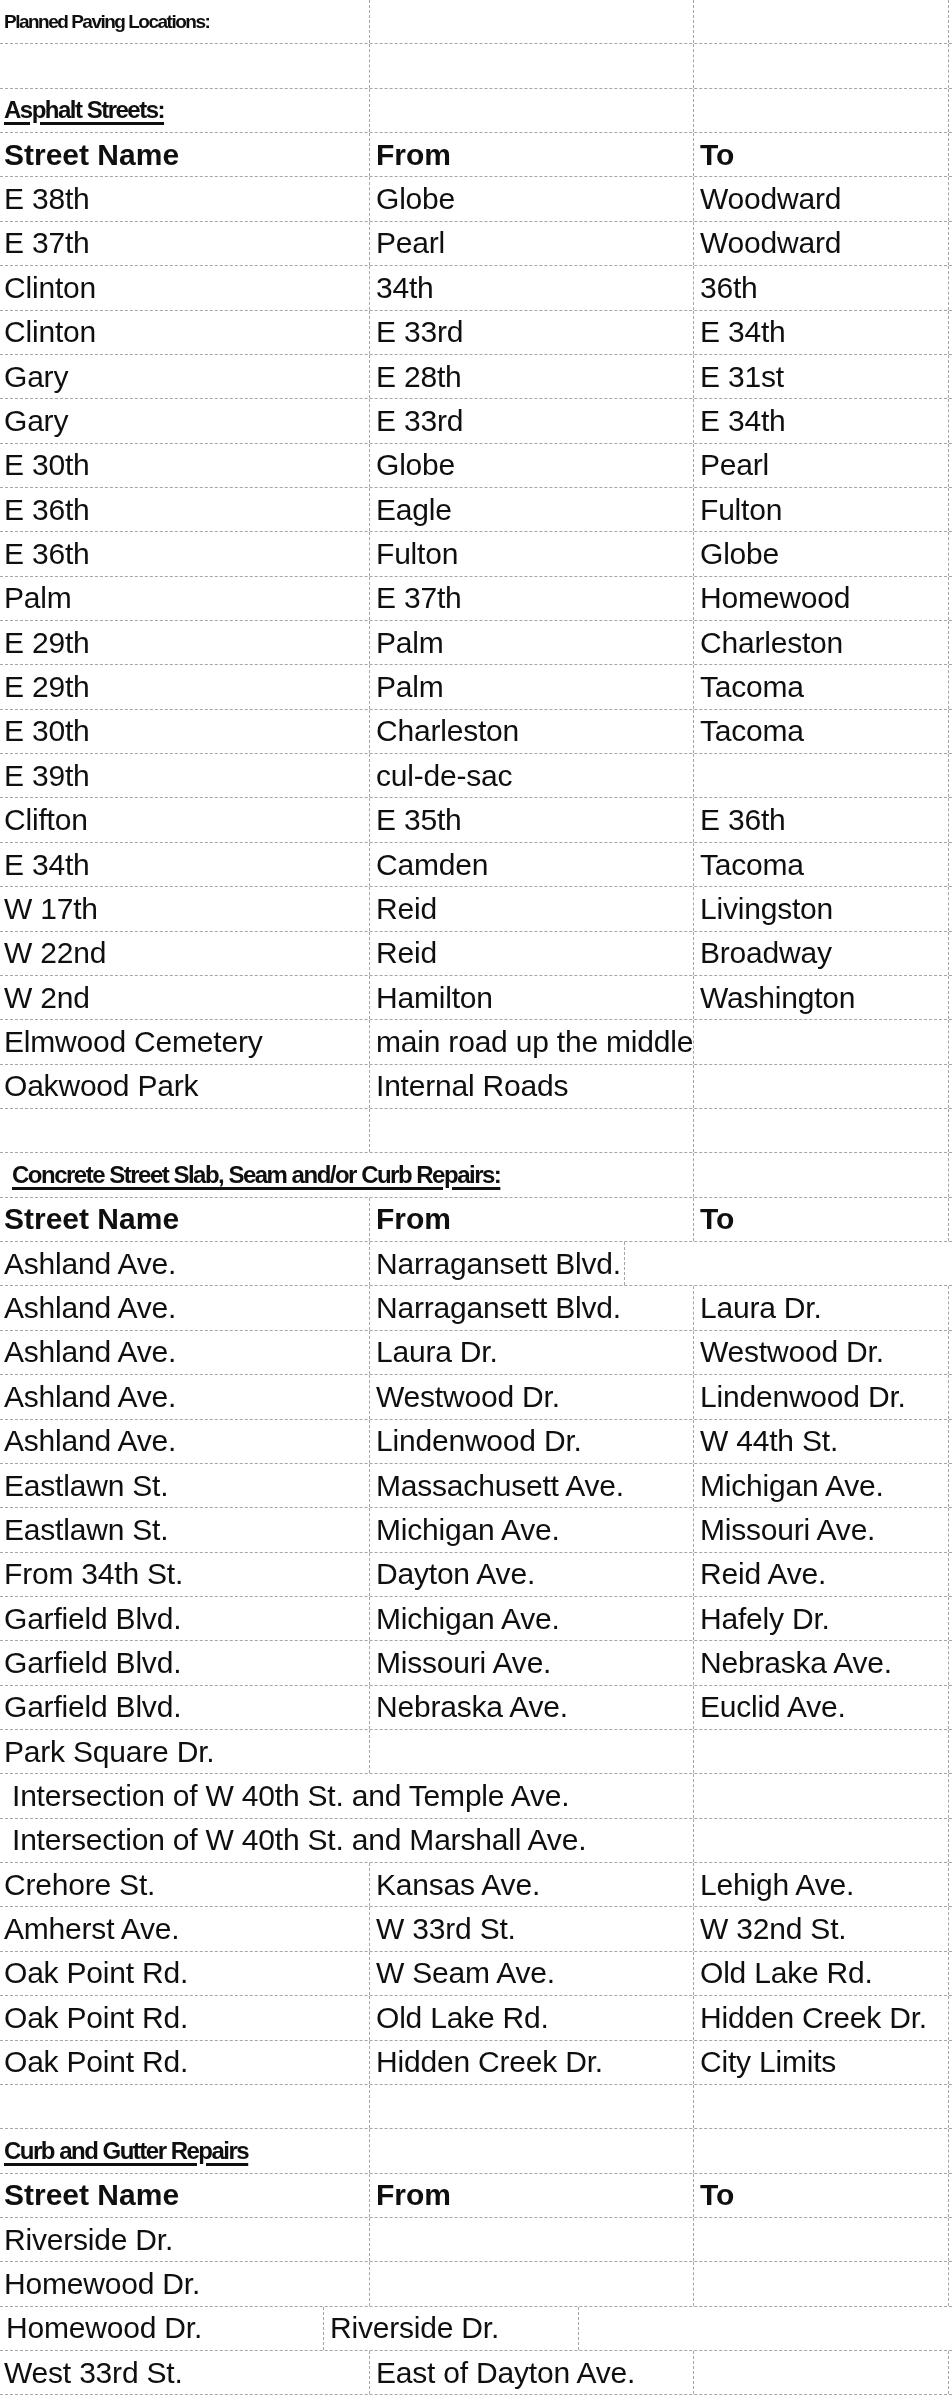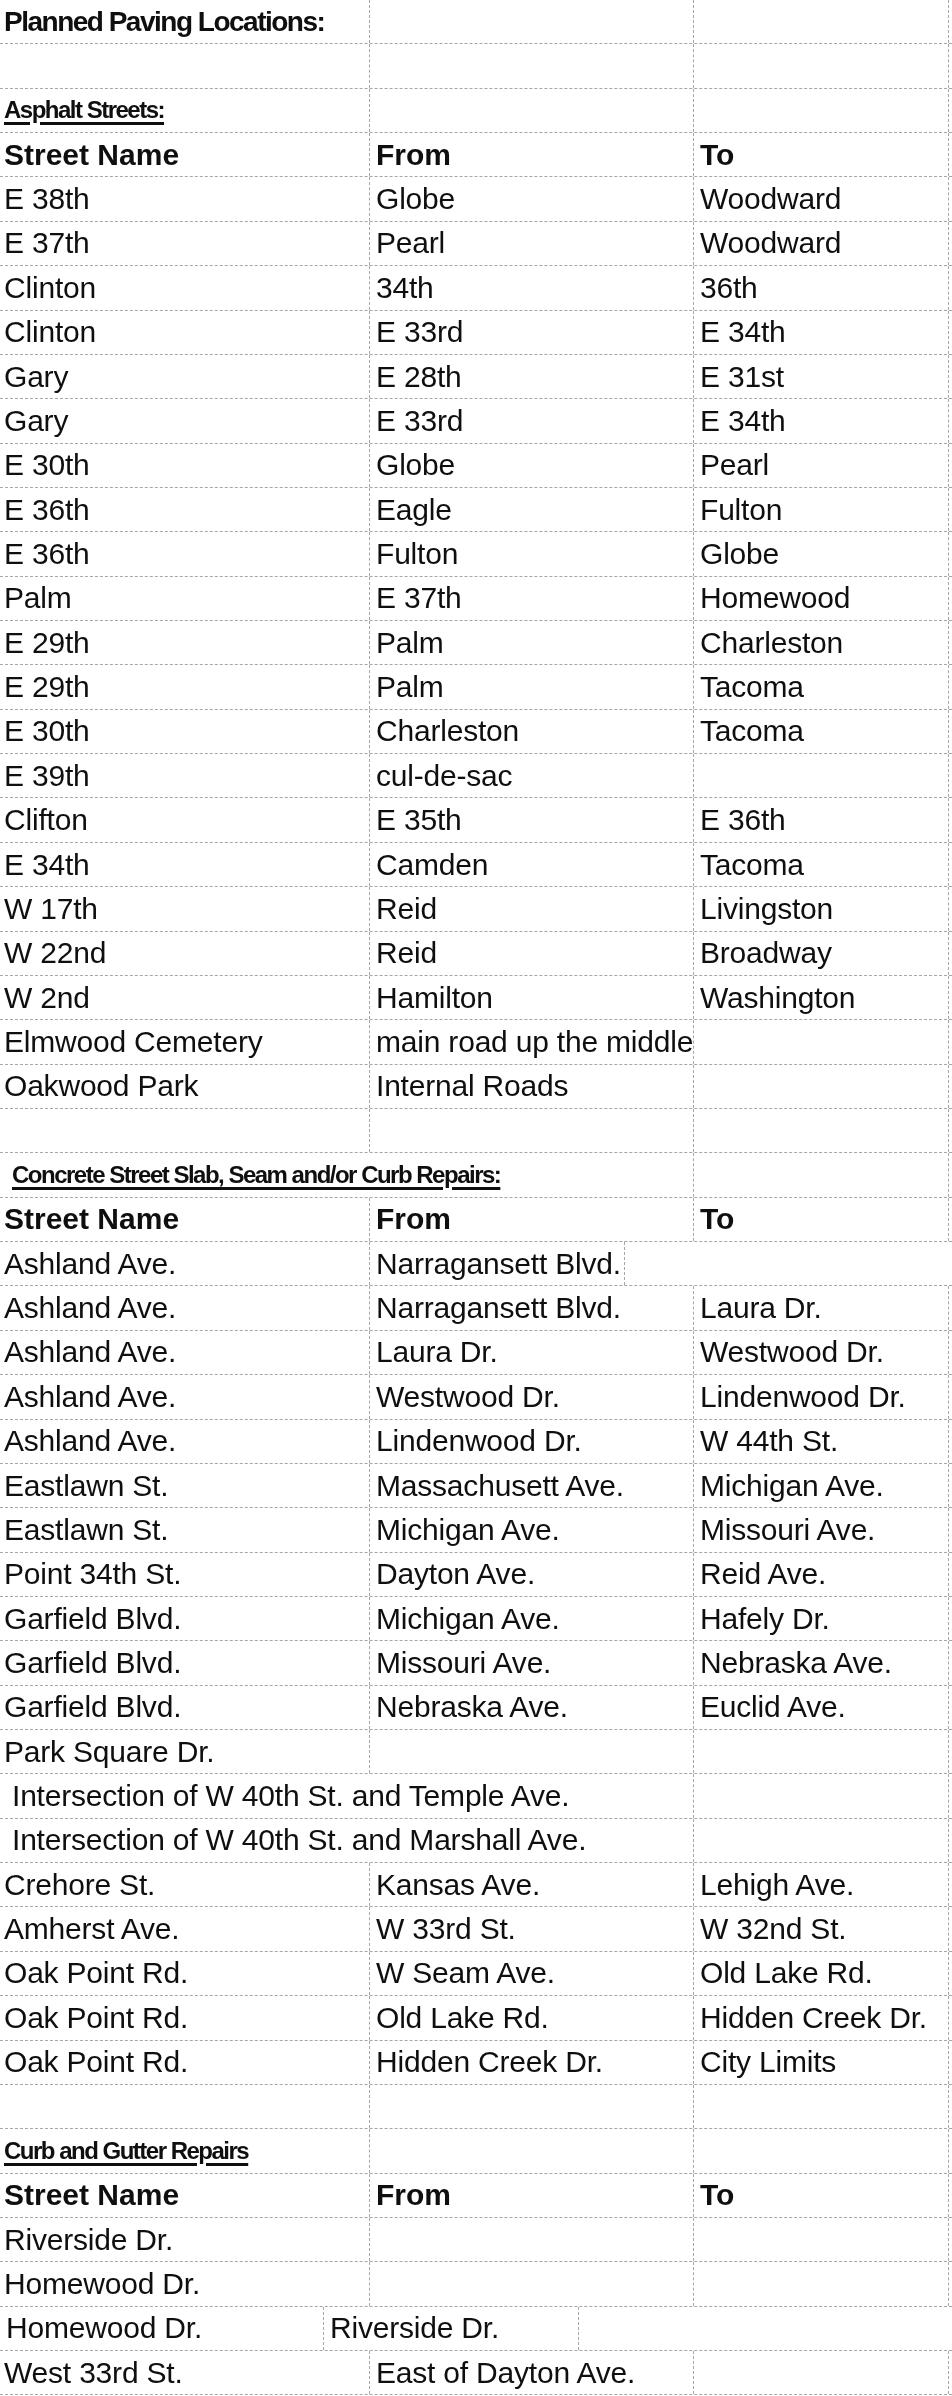--- a/index.html
+++ b/index.html
@@ -42,7 +42,7 @@
   }
   .sheet-title {
     font-weight:bold;
-    font-size:28px;
+    font-size:19px;
     letter-spacing:-1.5px;
   }
 </style>

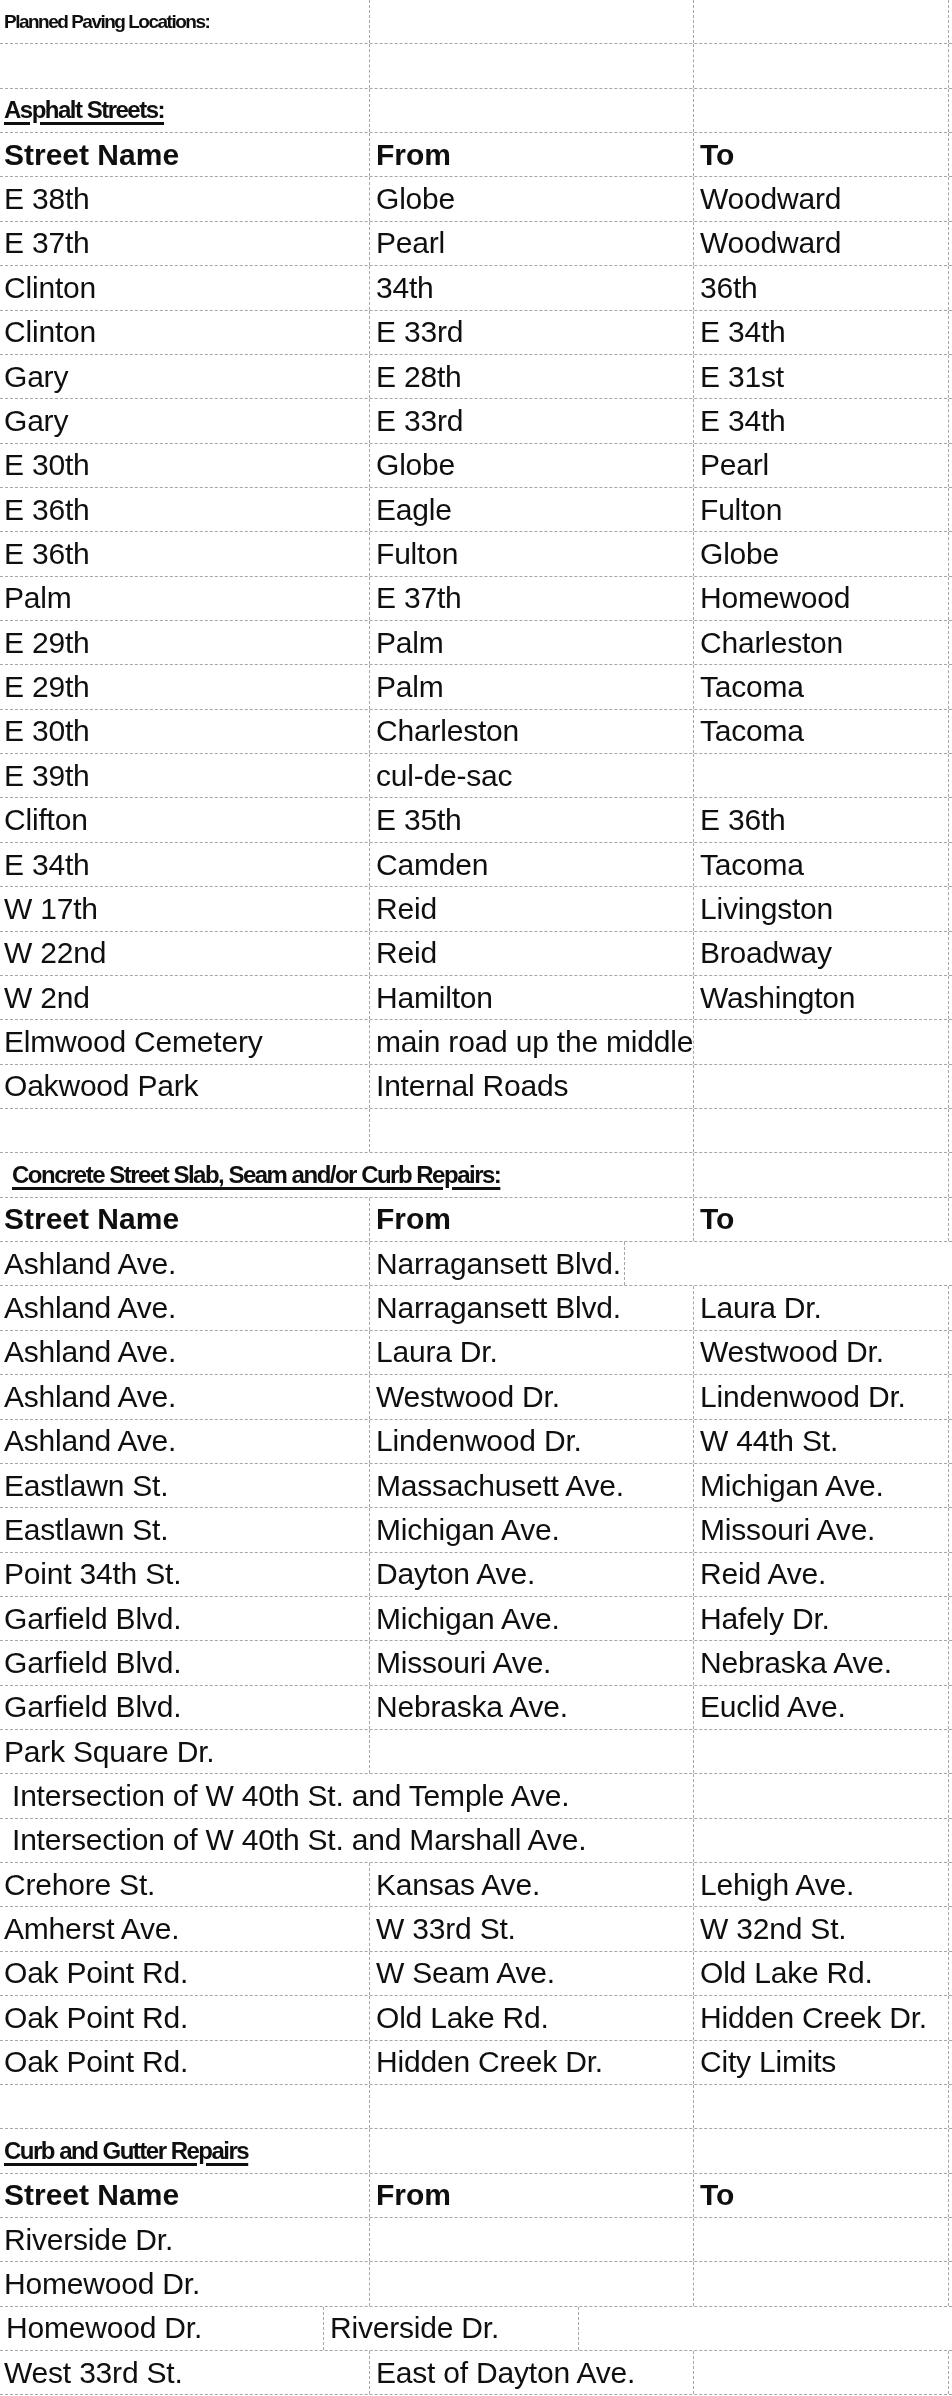--- a/index.html
+++ b/index.html
@@ -224,7 +224,7 @@
       <div class="cell c3">Missouri Ave.</div>
     </div>
     <div class="row">
-      <div class="cell c1">Point 34th St.</div>
+      <div class="cell c1">From 34th St.</div>
       <div class="cell c2">Dayton Ave.</div>
       <div class="cell c3">Reid Ave.</div>
     </div>

